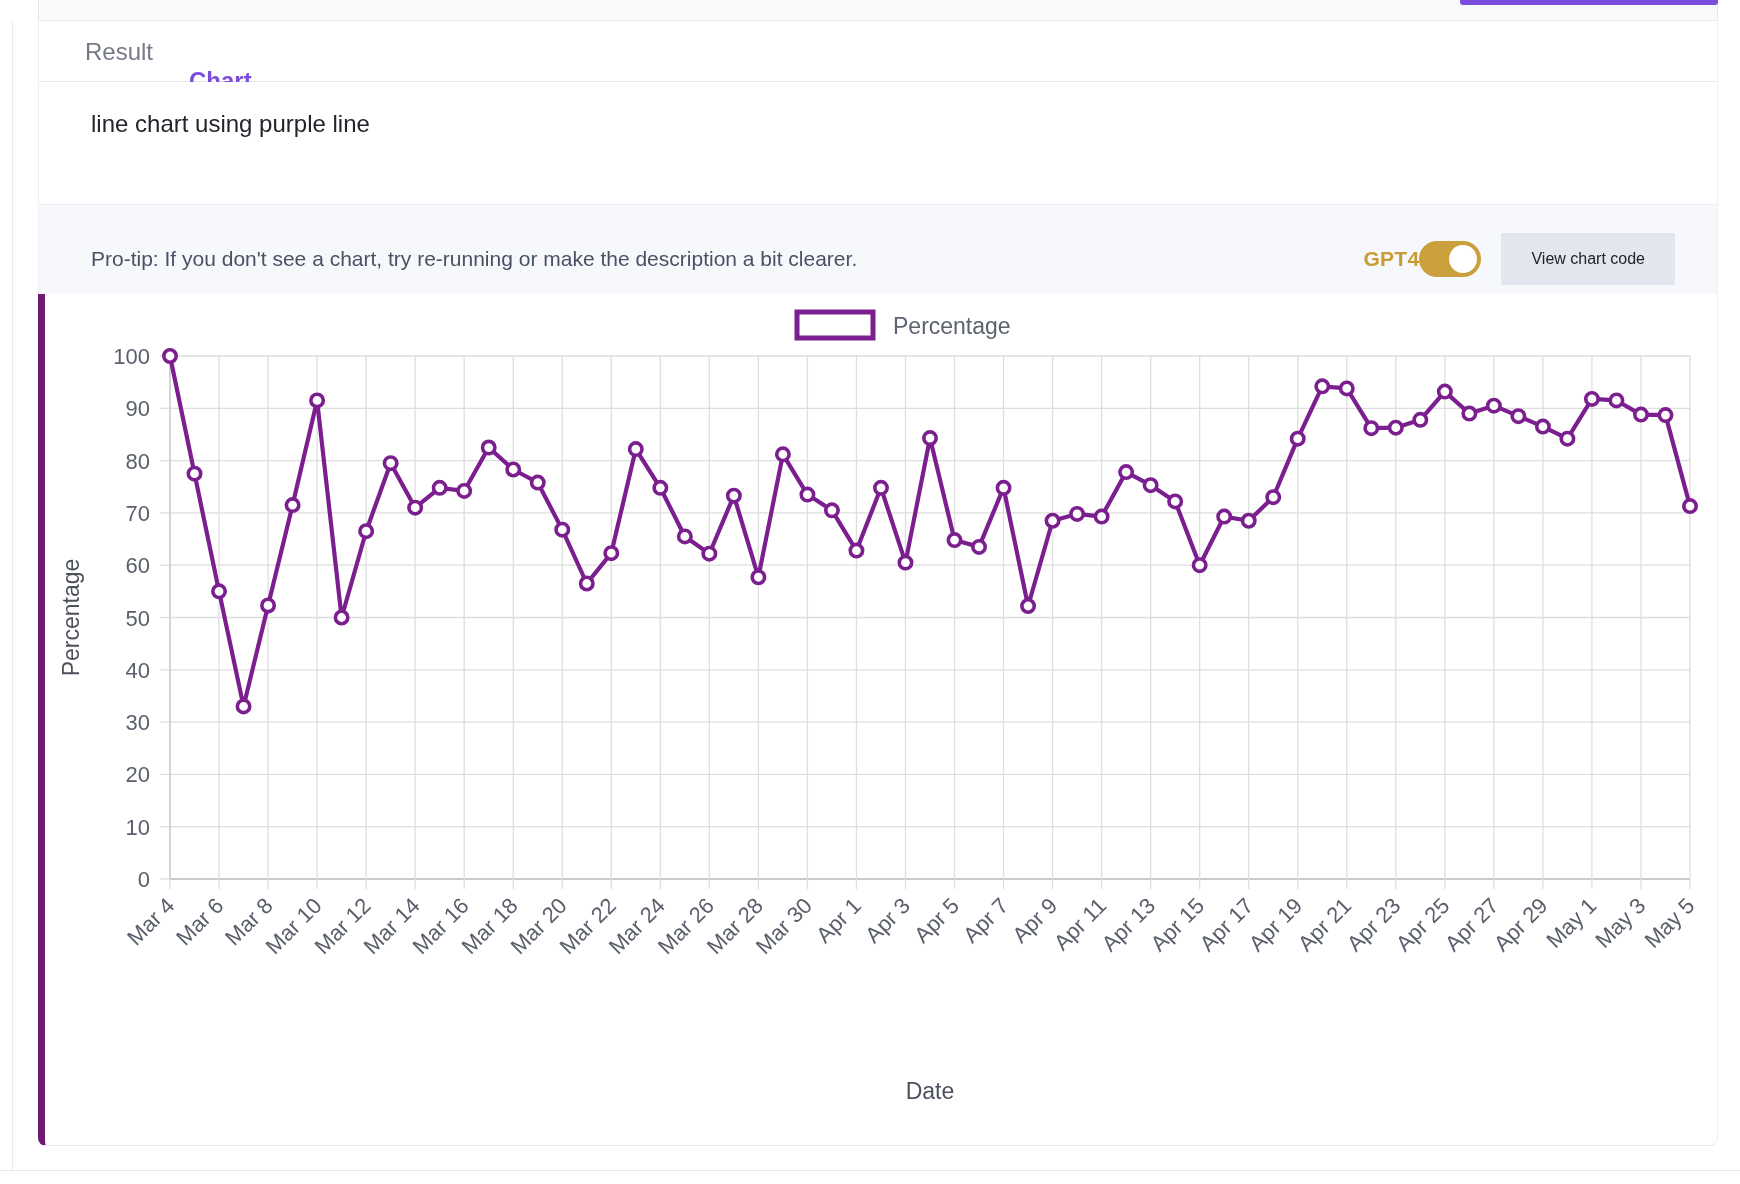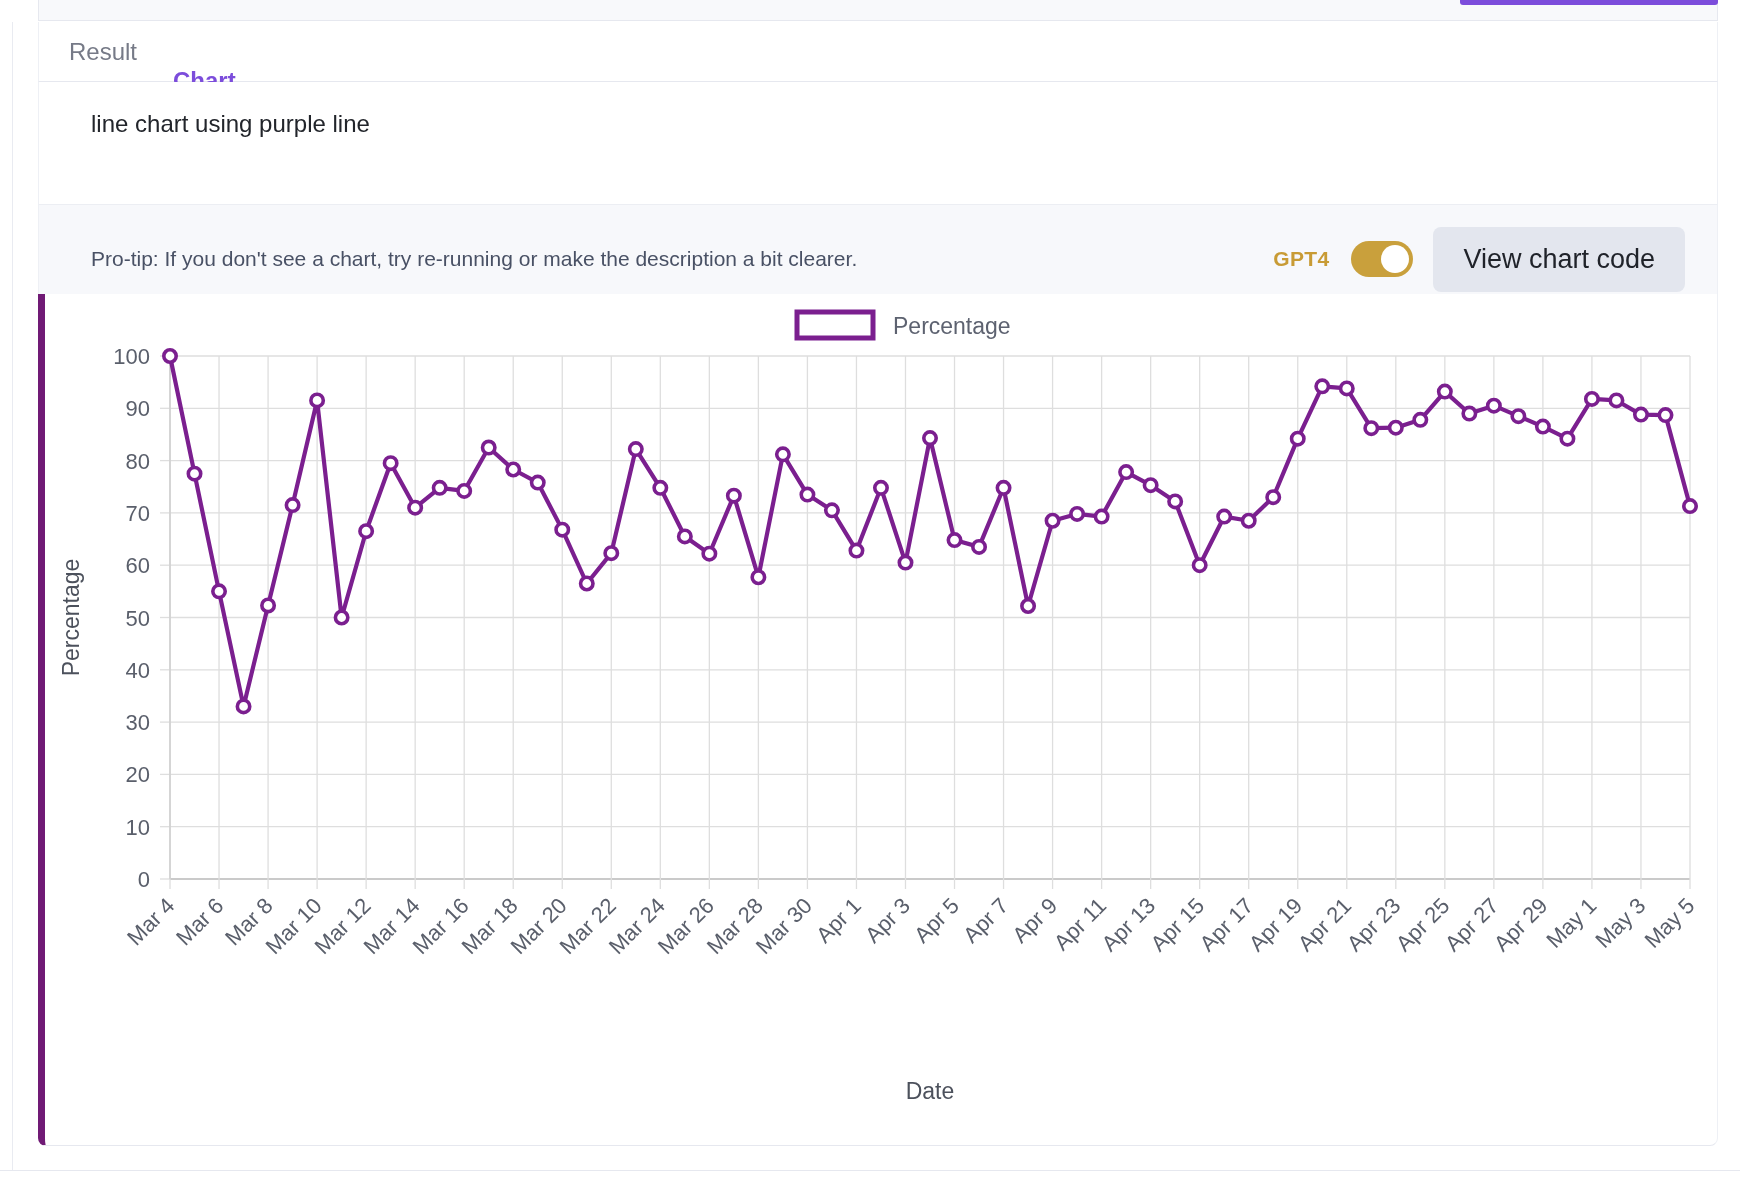--- a/index.html
+++ b/index.html
@@ -59,7 +59,7 @@
     border-right: 1px solid #eef0f5;
     display: flex;
     align-items: flex-start;
-    padding-left: 12px;
+    padding-left: 28px;
   }
   .tab {
     position: relative;

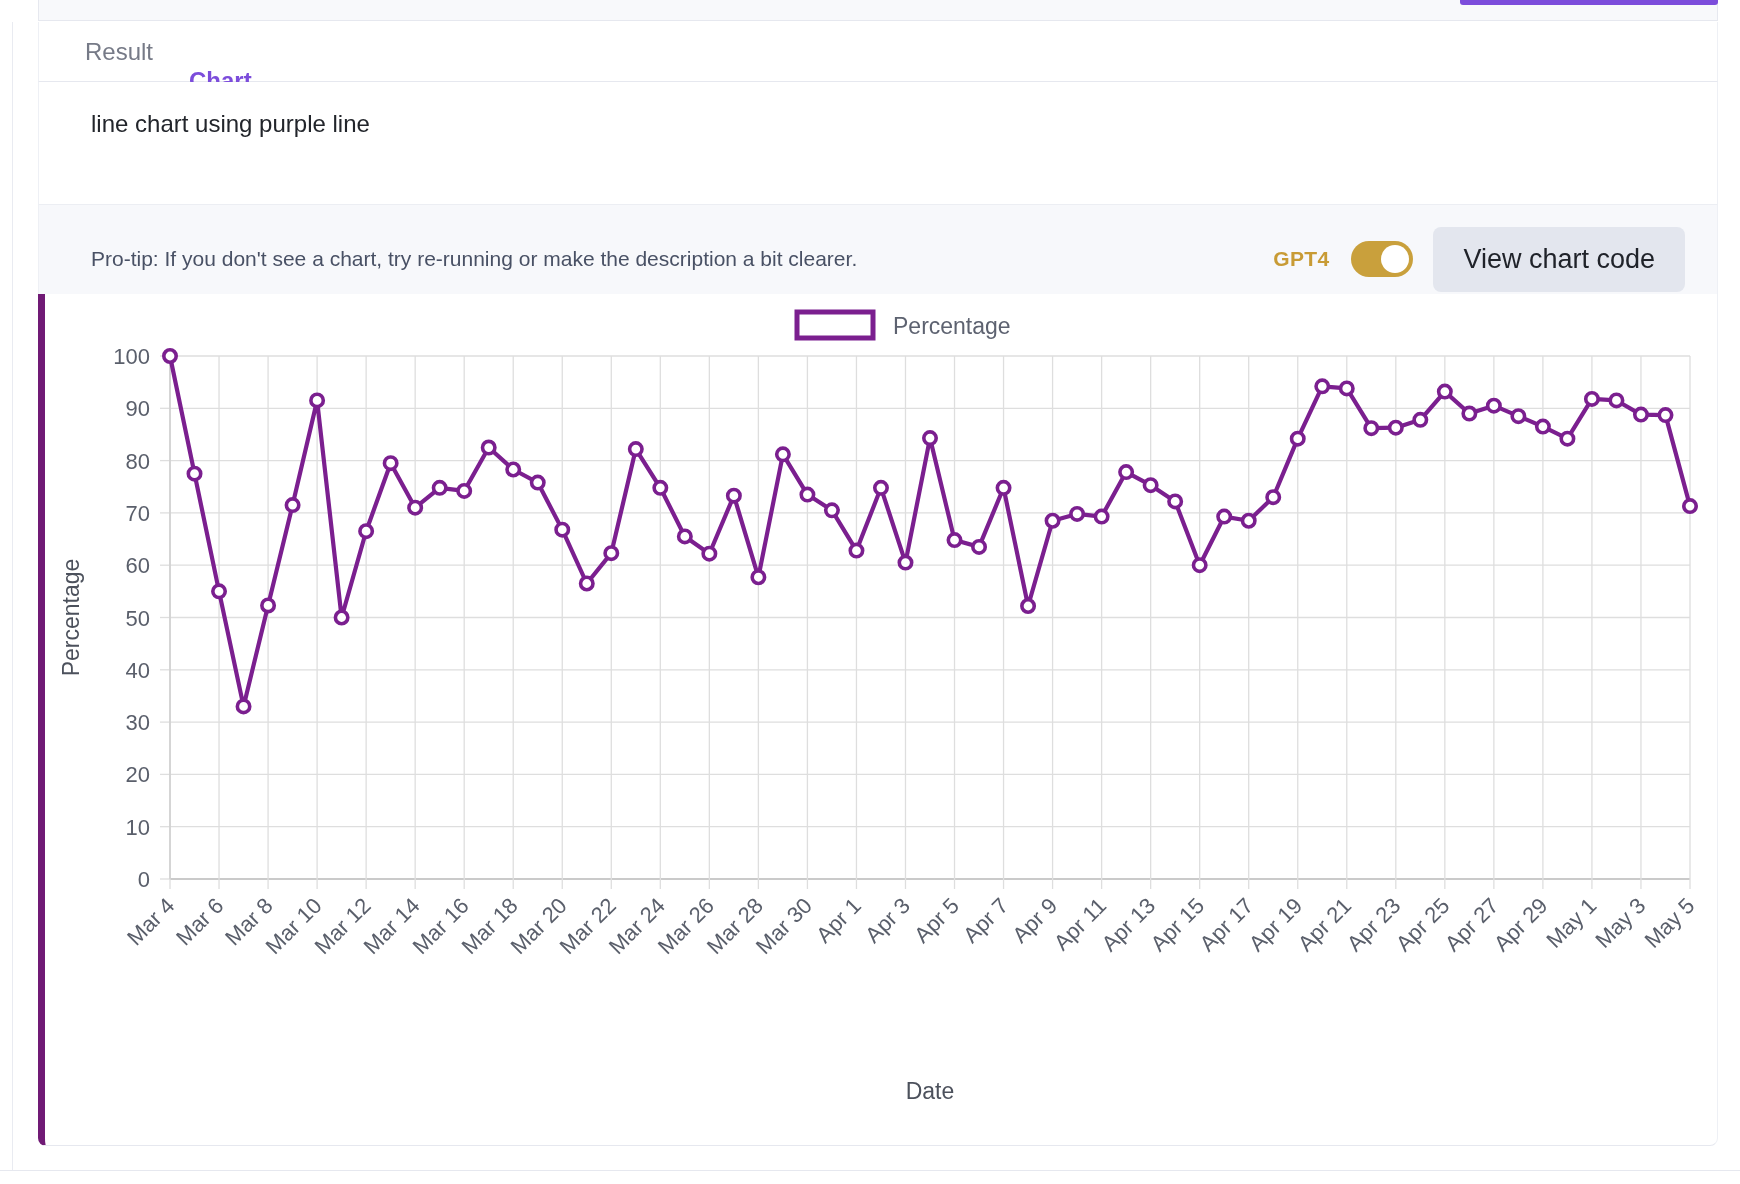--- a/index.html
+++ b/index.html
@@ -115,7 +115,7 @@
     border-right: 1px solid #eef0f5;
     display: flex;
     align-items: center;
-    padding: 0 32px 0 52px;
+    padding: 0 42px 0 52px;
   }
   .protip-text {
     font-size: 21px;

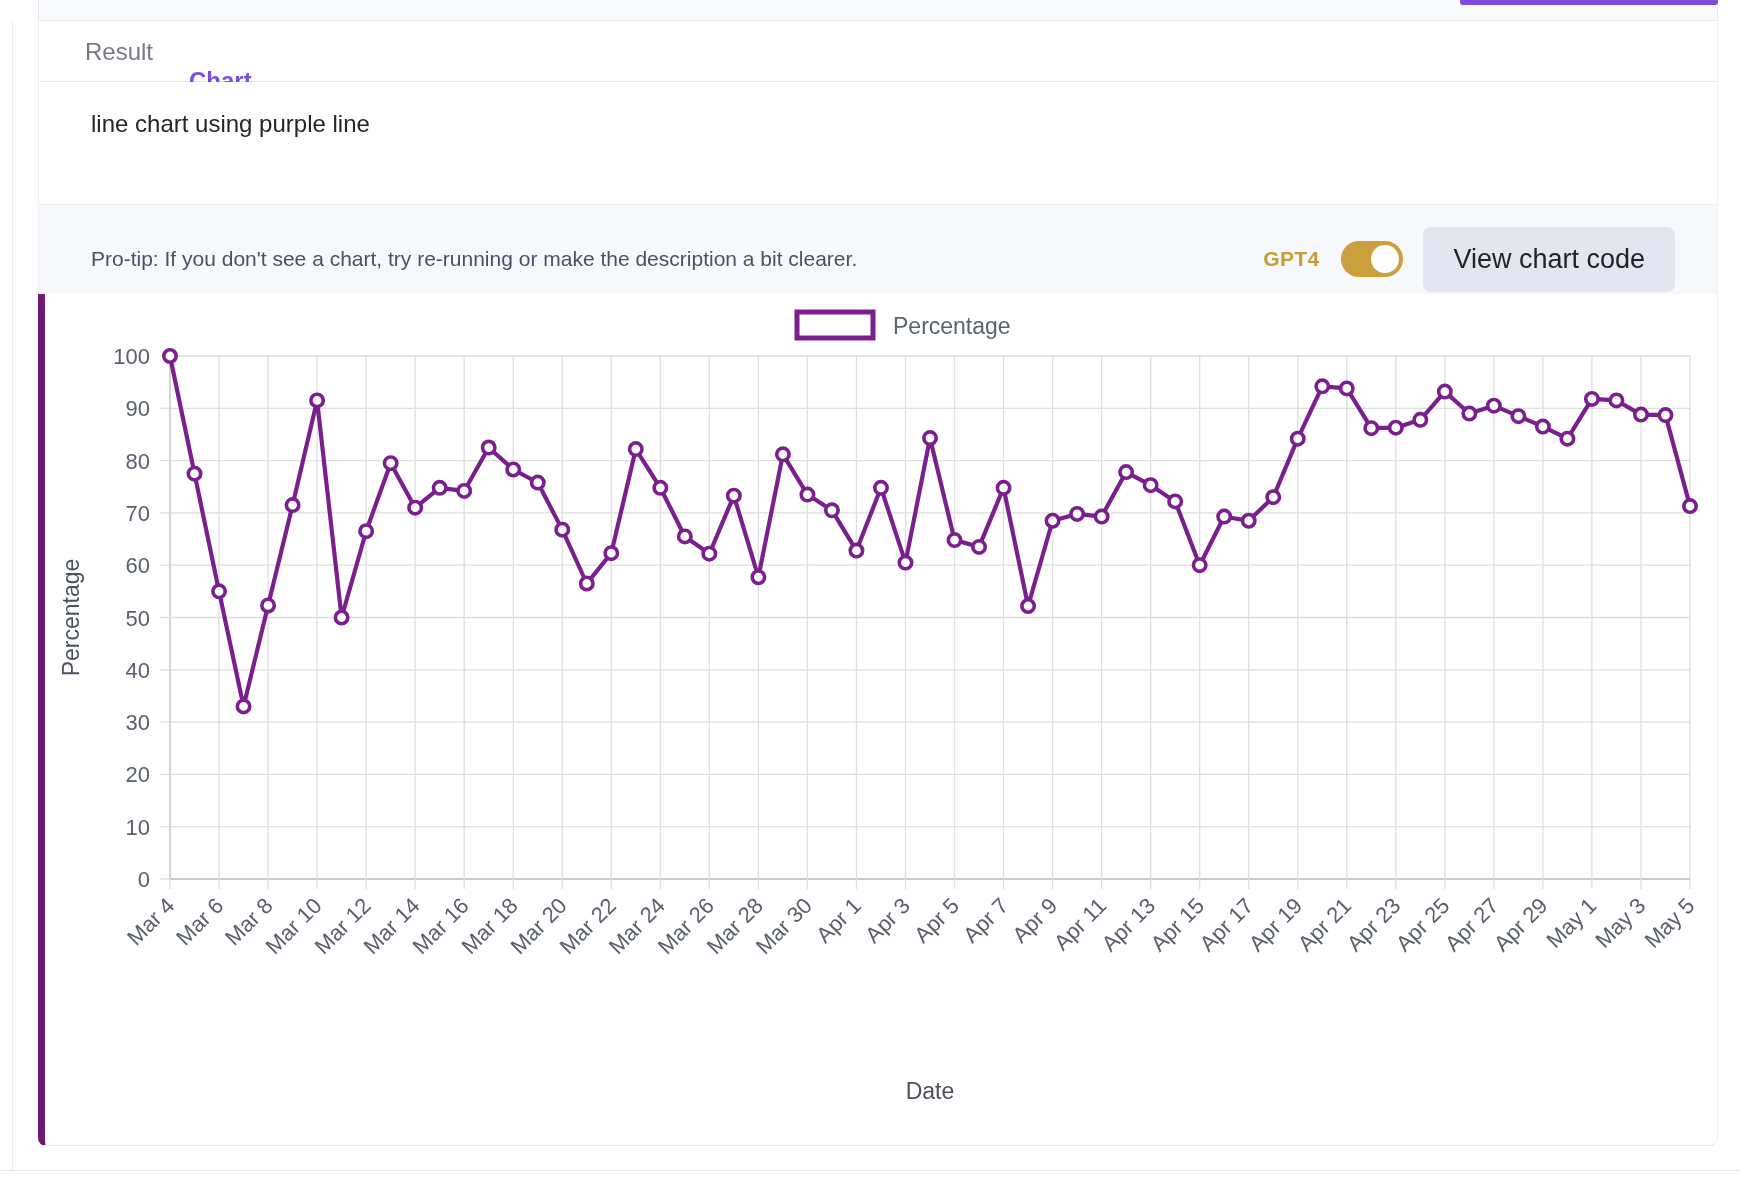--- a/index.html
+++ b/index.html
@@ -132,7 +132,7 @@
   .toggle-wrap {
     display: flex;
     align-items: center;
-    gap: 22px;
+    gap: 0;
   }
   .toggle-label {
     font-size: 21px;

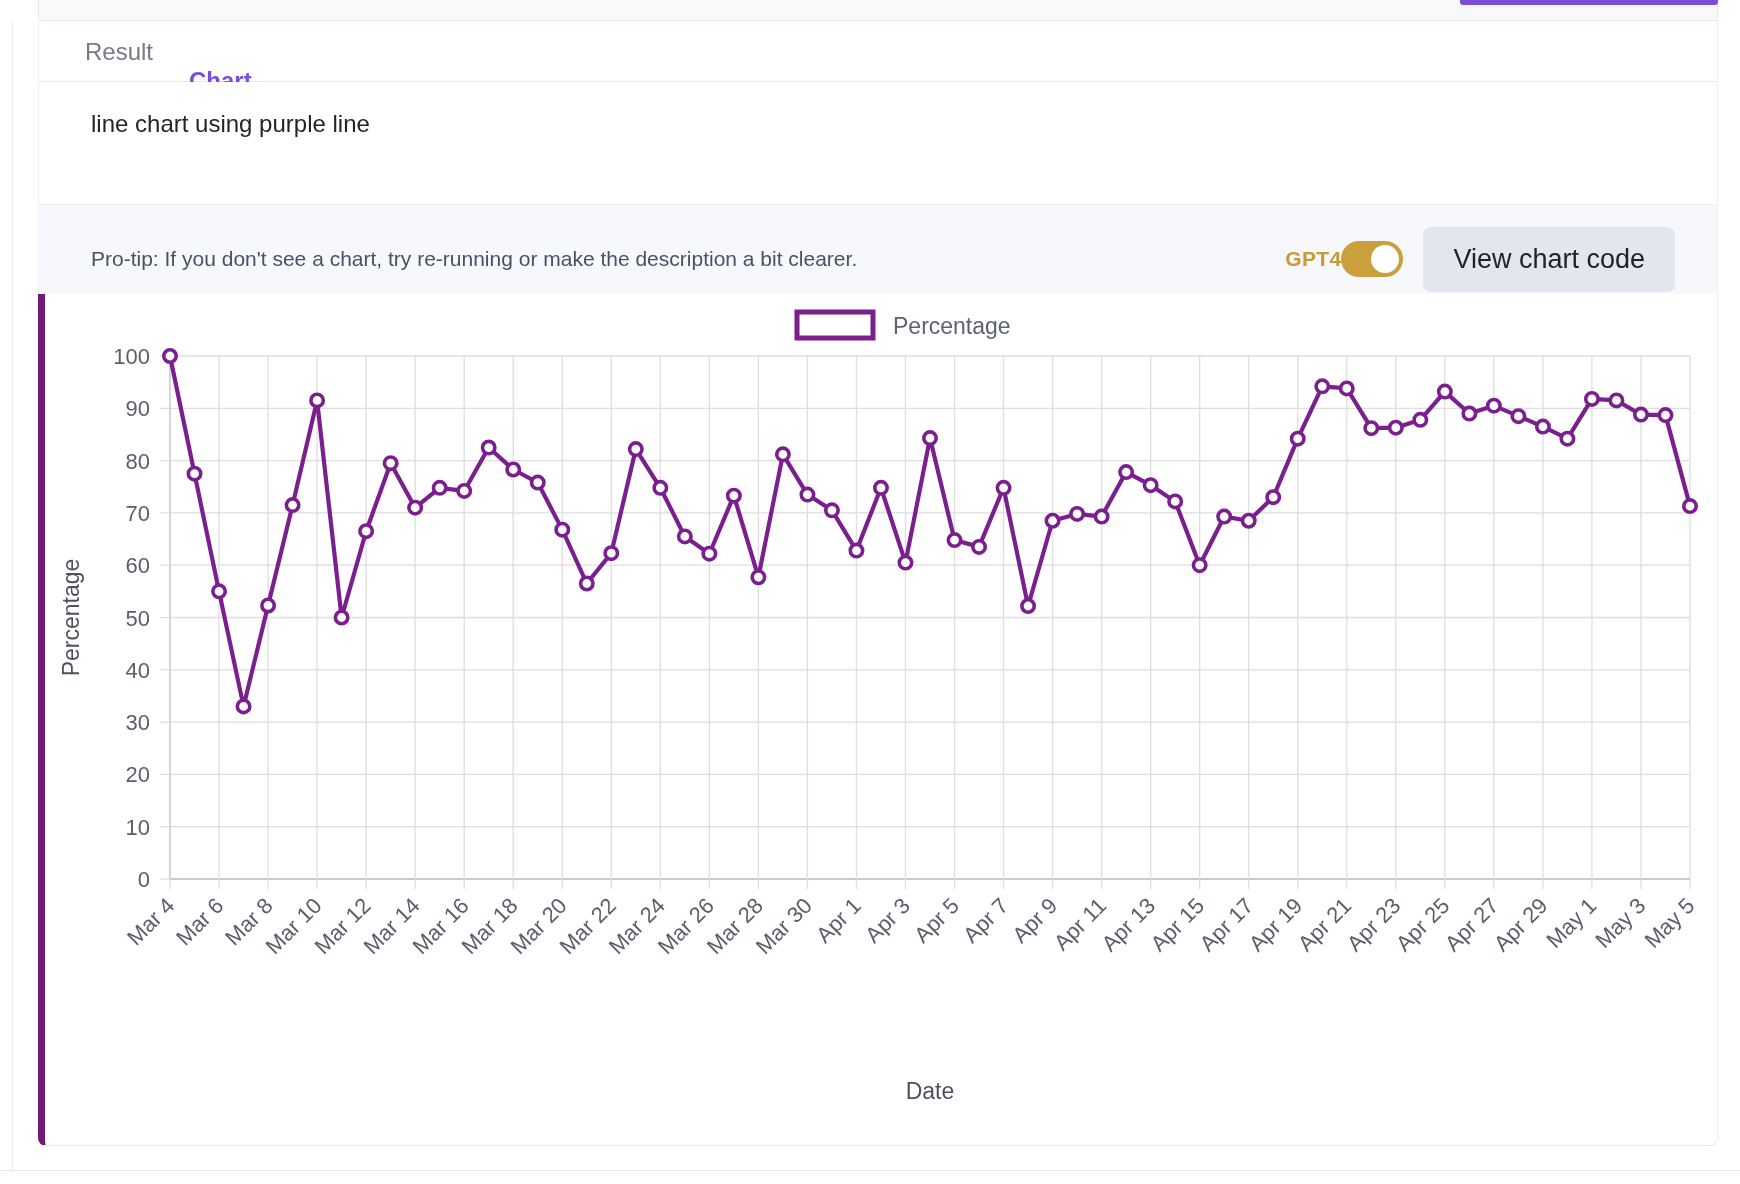--- a/index.html
+++ b/index.html
@@ -158,8 +158,8 @@
   .btn {
     border: none;
     font-family: "Liberation Sans", sans-serif;
-    font-size: 27px;
-    border-radius: 8px;
+    font-size: 16px;
+    border-radius: 1px;
     cursor: pointer;
     white-space: nowrap;
   }

